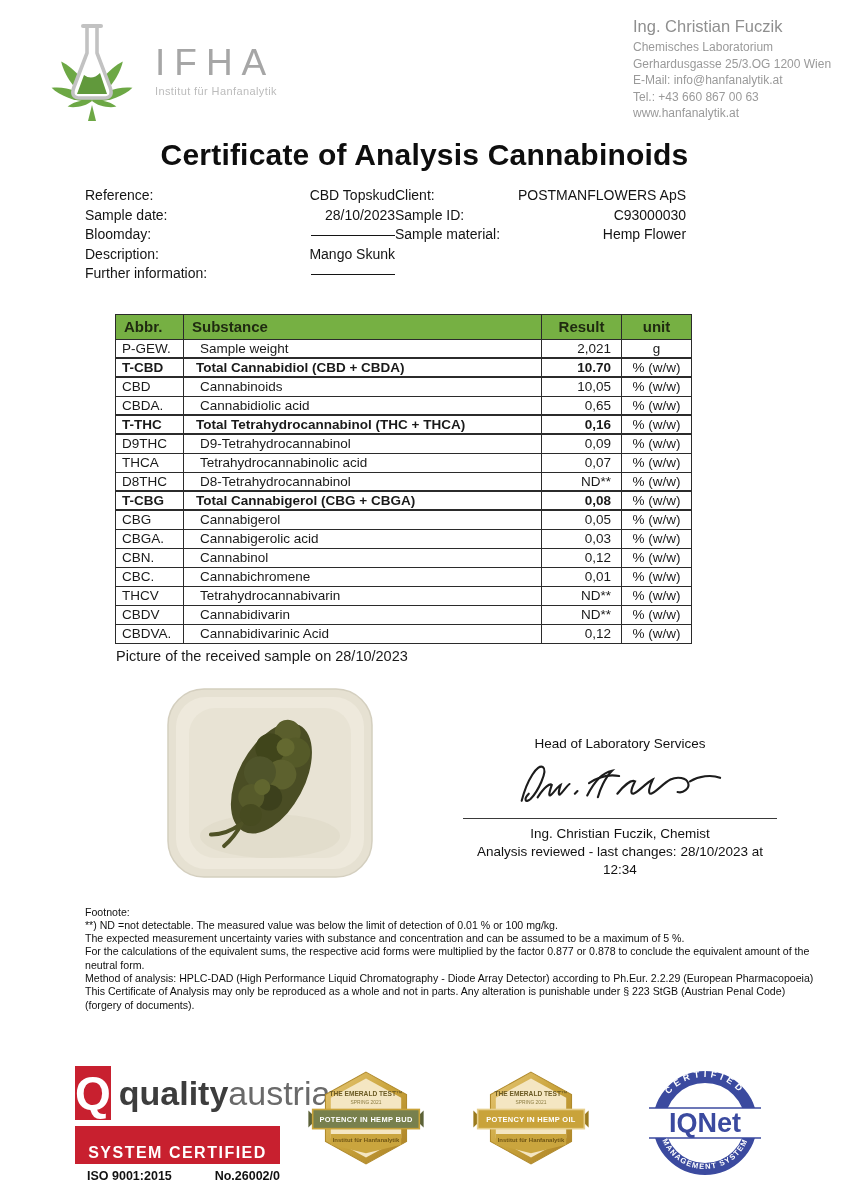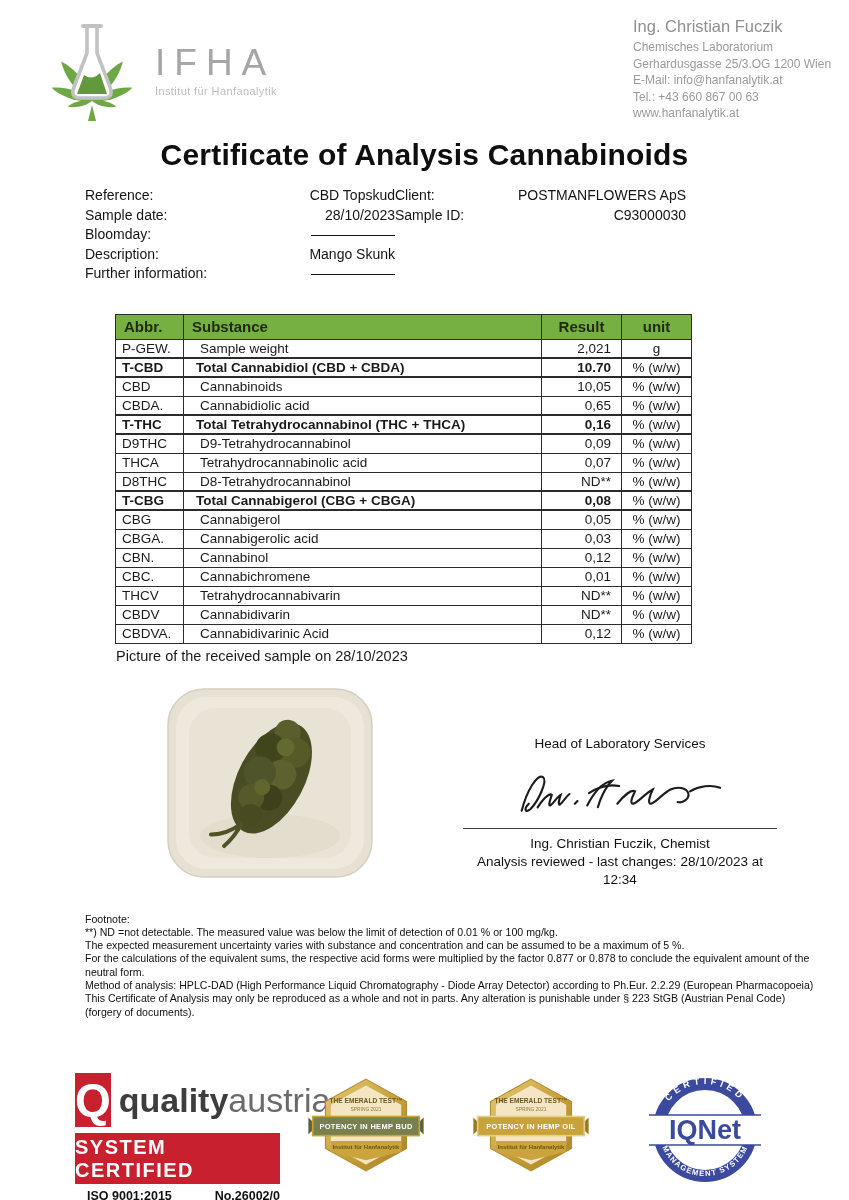--- a/index.html
+++ b/index.html
@@ -153,6 +153,10 @@
     <span class="val">C93000030</span>
   </div>
 
+  <div class="irow">
+    <span class="lbl">Sample material:</span>
+    <span class="val">Hemp Flower</span>
+  </div>
 </div>
   </div>
 

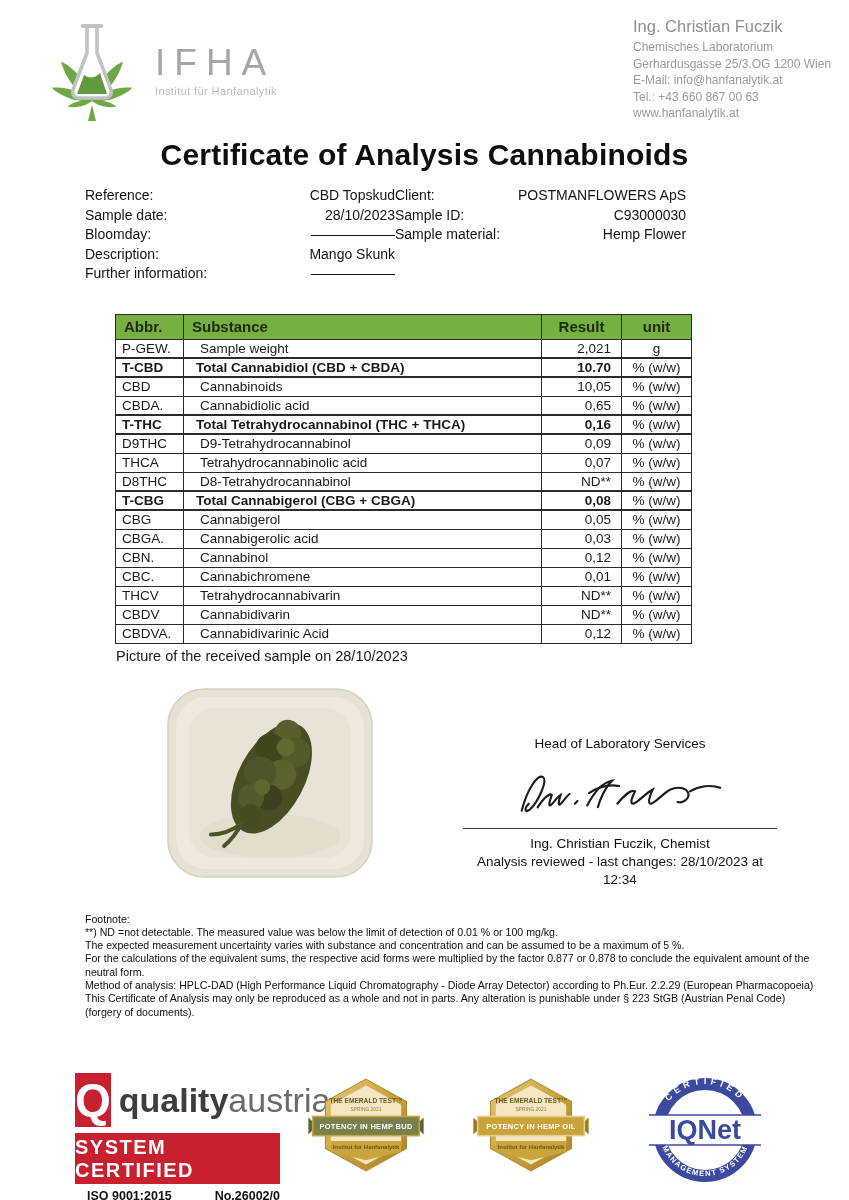--- a/index.html
+++ b/index.html
@@ -48,7 +48,7 @@
   .sample-row { display:flex; margin-top:22px; }
   .photo { margin-left:165px; width:210px; height:196px; flex:0 0 auto; }
   .sig { width:370px; margin-left:60px; padding-top:50px; text-align:center; font-size:13.5px; color:#111; }
-  .sig-title { margin-bottom:12px; }
+  .sig-title { margin-bottom:2px; }
   .sig-line { border-top:1.5px solid #3a3a3a; margin:0 28px 6px 28px; }
   .sig-name, .sig-reviewed, .sig-time { line-height:18px; }
 

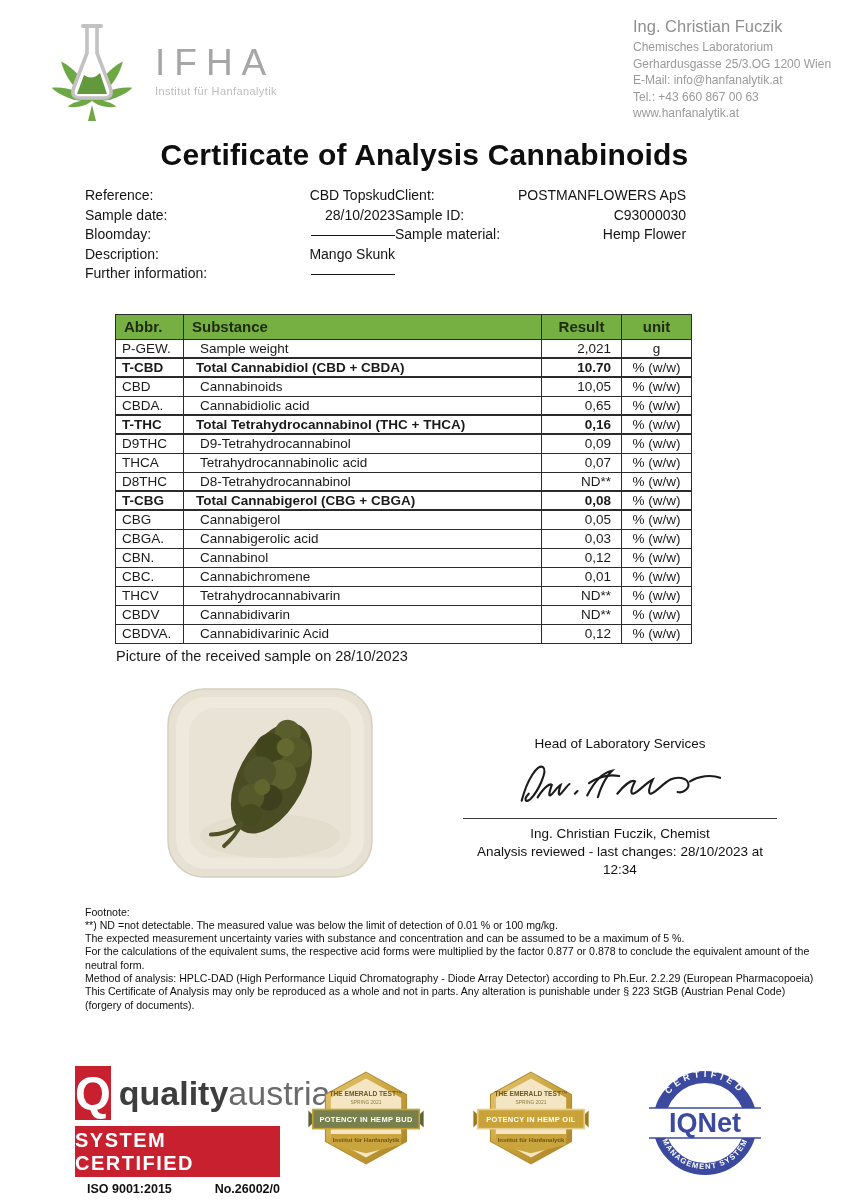--- a/index.html
+++ b/index.html
@@ -63,8 +63,8 @@
           display:flex; align-items:center; justify-content:center; line-height:1; }
   .qa-brand { font-size:34px; color:#6a6a6a; margin:0 0 10px 8px; line-height:1; white-space:nowrap; }
   .qa-brand .bold { color:#3d3d3d; font-weight:700; }
-  .qa-banner { background:#c8202f; color:#fff; font-weight:700; font-size:20px;
-               letter-spacing:1.5px; margin-top:6px; padding:3px 0 2px; }
+  .qa-banner { background:#c8202f; color:#fff; text-align:center; font-weight:700; font-size:16px;
+               letter-spacing:1.5px; margin-top:6px; padding:18px 0 2px; }
   .qa-iso { display:flex; justify-content:space-between; font-weight:700; font-size:12.5px; margin-top:5px; color:#111;padding-left:12px; }
   .emerald { width:128px; margin-left:22px; margin-top:4px; }
   .emerald + .emerald { margin-left:37px; }

